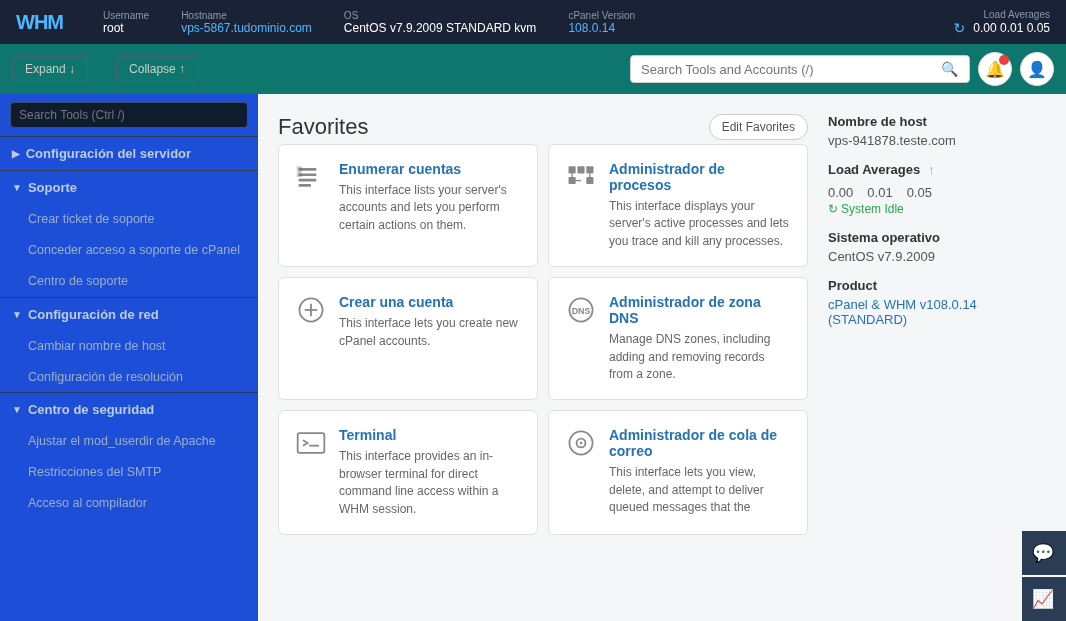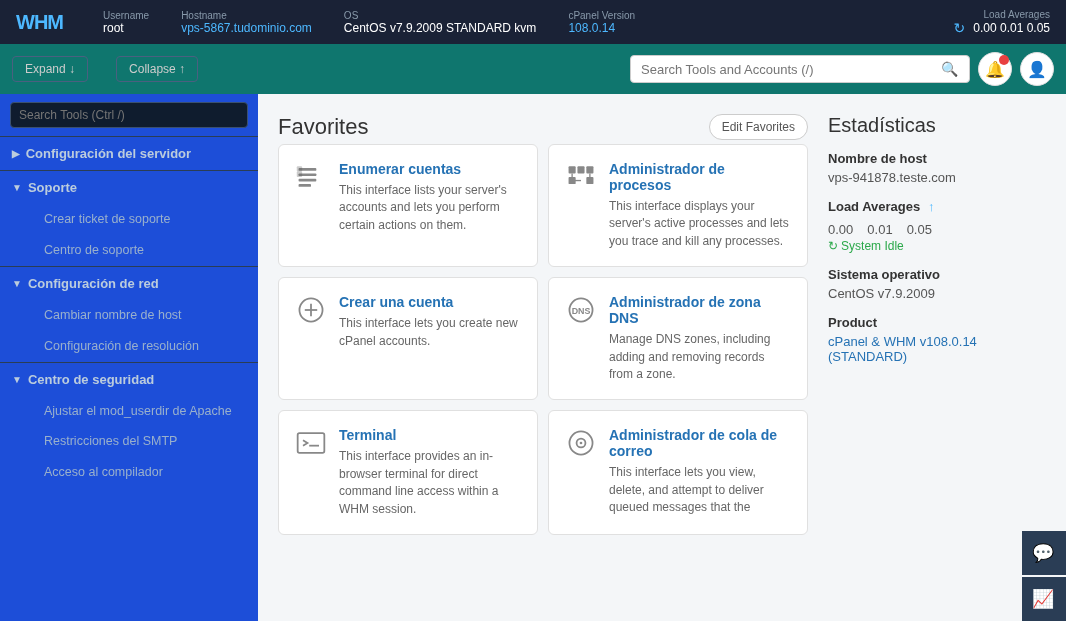--- a/index.html
+++ b/index.html
@@ -259,7 +259,6 @@
     </div>
 
     <div class="stats-panel">
-      <h2 class="stats-title">Estadísticas</h2>
 
       <div class="stats-section">
         <div class="stats-label">Nombre de host</div>

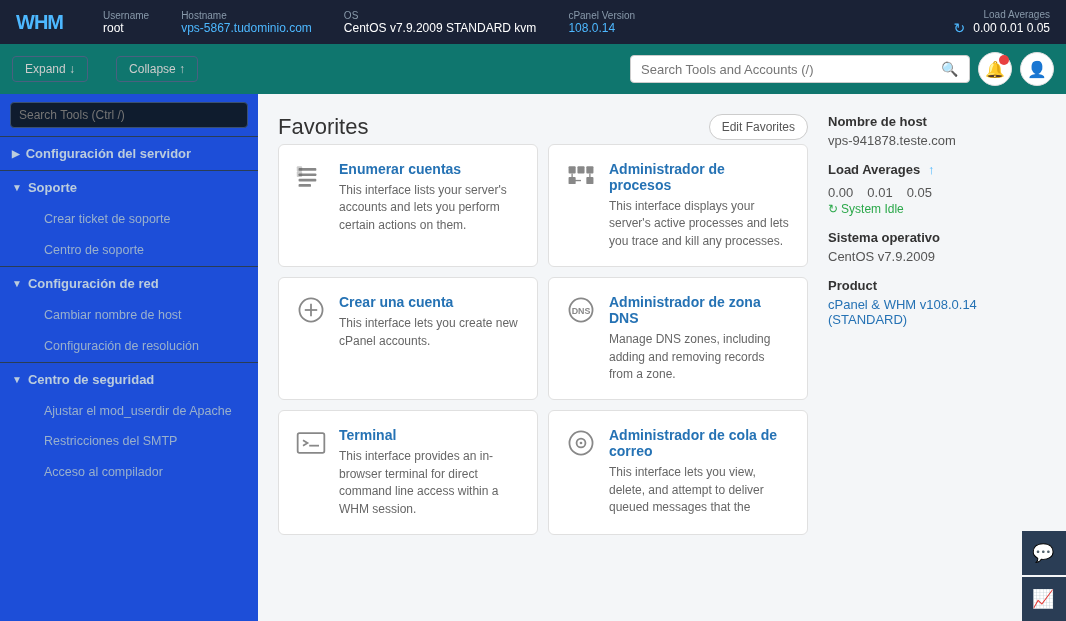--- a/index.html
+++ b/index.html
@@ -38,7 +38,7 @@
     .sidebar-section { border-top: 1px solid #2a3d55; }
     .sidebar-section-header { display: flex; align-items: center; padding: 9px 12px; cursor: pointer; color: #bcd; font-size: 13px; font-weight: 600; }
     .sidebar-section-header .chevron { margin-right: 6px; font-size: 10px; }
-    .sidebar-item { padding: 7px 12px 7px 44px; color: #99b0cc; font-size: 12.5px; cursor: pointer; line-height: 1.35; }
+    .sidebar-item { padding: 7px 12px 7px 28px; color: #99b0cc; font-size: 12.5px; cursor: pointer; line-height: 1.35; }
 
     
     .content { flex: 1; display: flex; overflow: hidden; }

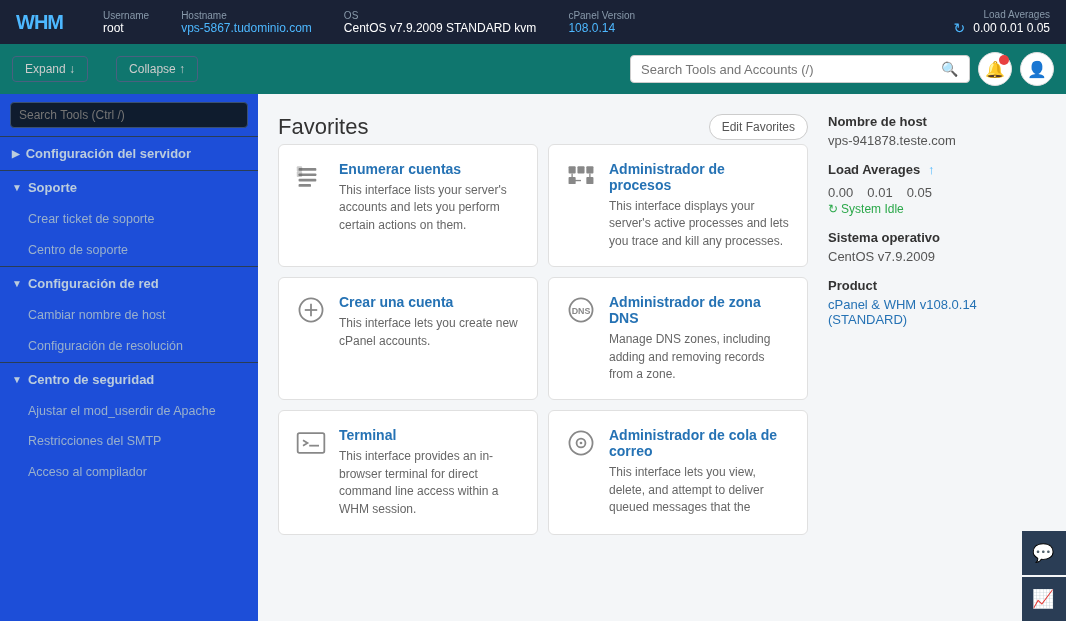--- a/index.html
+++ b/index.html
@@ -144,6 +144,7 @@
         <span>Soporte</span>
       </div>
       <div class="sidebar-item">Crear ticket de soporte</div>
+      <div class="sidebar-item">Conceder acceso a soporte de cPanel</div>
       <div class="sidebar-item">Centro de soporte</div>
     </div>
 

